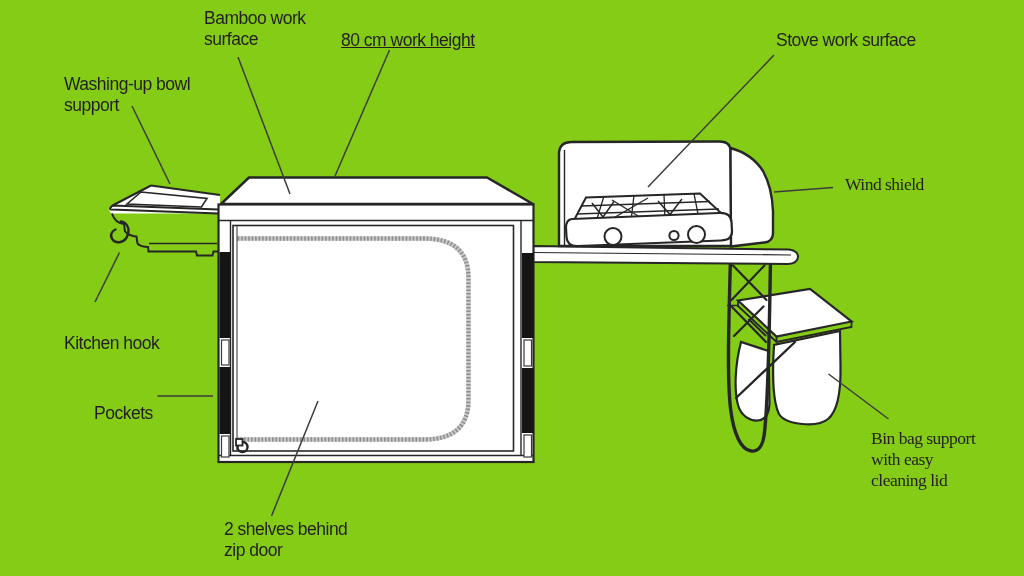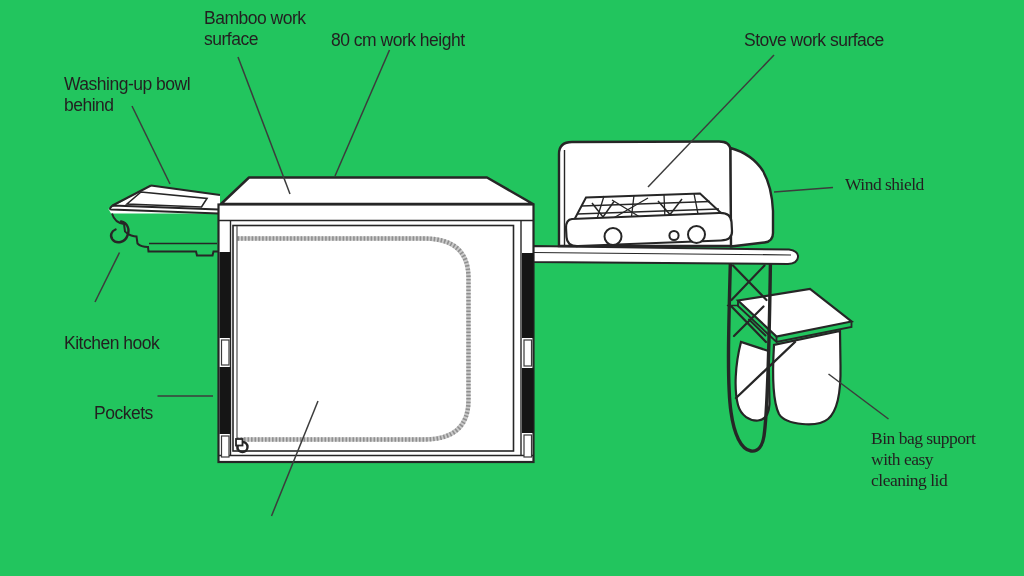--- a/index.html
+++ b/index.html
@@ -6,7 +6,7 @@
   .stage{
     position:relative;
     width:1024px;height:576px;
-    background:#22c55e;
+    background:#84cc16;
     overflow:hidden;
     font-family:"Liberation Sans", sans-serif;
   }

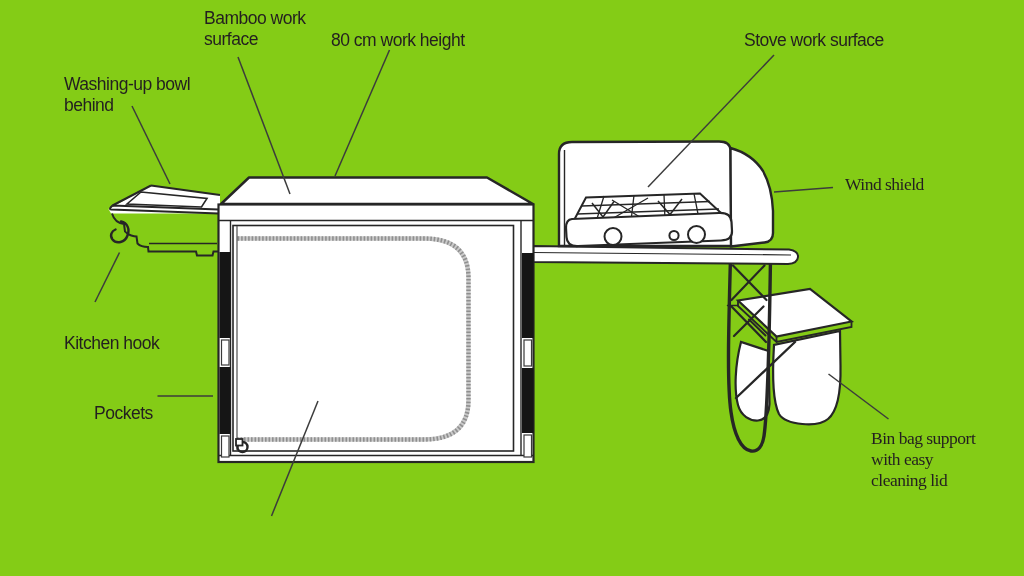--- a/index.html
+++ b/index.html
@@ -144,7 +144,7 @@
   <div id="labels">
       <div class="label" style="left: 204px; top: 8px;">Bamboo work
 surface</div>
-      <div class="label" style="left: 331px; top: 30px;">80 cm work height</div>
+      <div class="label" style="left: 341px; top: 30px; text-decoration: underline;">80 cm work height</div>
       <div class="label" style="left: 744px; top: 30px;">Stove work surface</div>
       <div class="label" style="left: 64px; top: 74px;">Washing-up bowl
 behind</div>

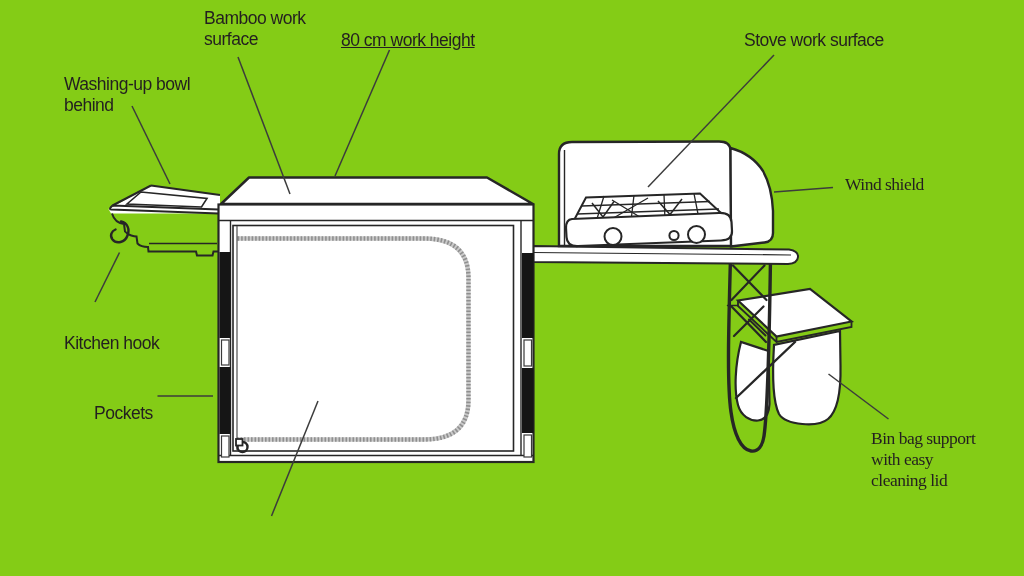--- a/index.html
+++ b/index.html
@@ -145,7 +145,7 @@
       <div class="label" style="left: 204px; top: 8px;">Bamboo work
 surface</div>
       <div class="label" style="left: 341px; top: 30px; text-decoration: underline;">80 cm work height</div>
-      <div class="label" style="left: 744px; top: 30px;">Stove work surface</div>
+      <div class="label" style="left: 776px; top: 30px;">Stove work surface</div>
       <div class="label" style="left: 64px; top: 74px;">Washing-up bowl
 behind</div>
       <div class="label" style="left: 845px; top: 174px; font-family: Liberation Serif, serif;">Wind shield</div>

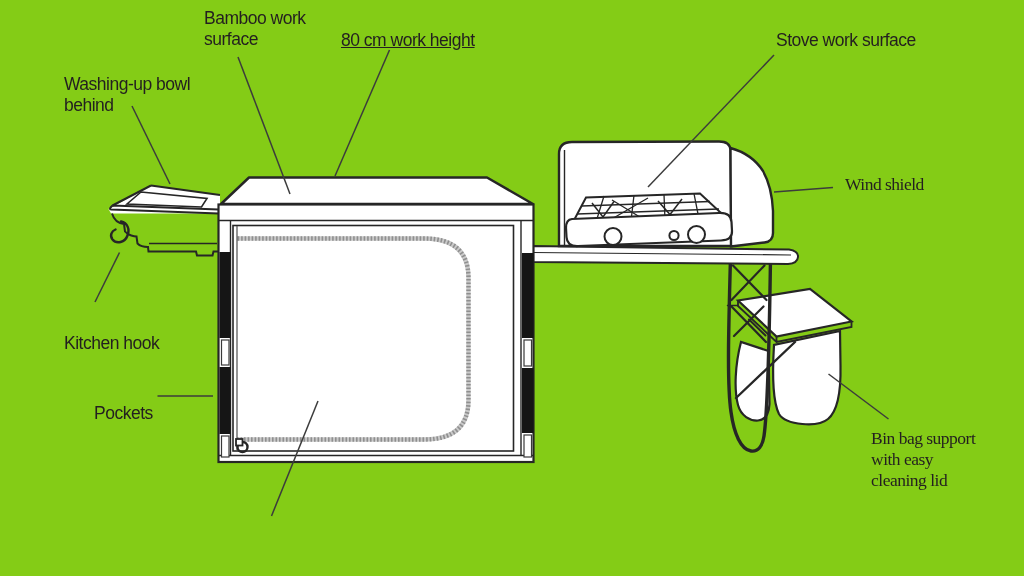--- a/index.html
+++ b/index.html
@@ -147,7 +147,7 @@
       <div class="label" style="left: 341px; top: 30px; text-decoration: underline;">80 cm work height</div>
       <div class="label" style="left: 776px; top: 30px;">Stove work surface</div>
       <div class="label" style="left: 64px; top: 74px;">Washing-up bowl
-behind</div>
+support</div>
       <div class="label" style="left: 845px; top: 174px; font-family: Liberation Serif, serif;">Wind shield</div>
       <div class="label" style="left: 64px; top: 309px; margin-top: 24px;">Kitchen hook</div>
       <div class="label" style="left: 94px; top: 385px; margin-top: 18px;">Pockets</div>

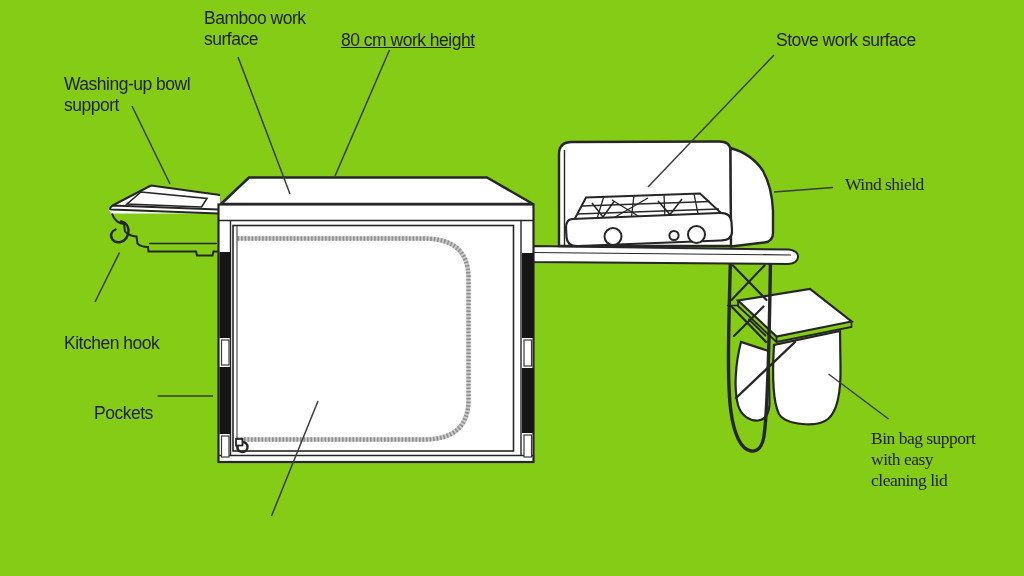--- a/index.html
+++ b/index.html
@@ -151,6 +151,8 @@
       <div class="label" style="left: 845px; top: 174px; font-family: Liberation Serif, serif;">Wind shield</div>
       <div class="label" style="left: 64px; top: 309px; margin-top: 24px;">Kitchen hook</div>
       <div class="label" style="left: 94px; top: 385px; margin-top: 18px;">Pockets</div>
+      <div class="label" style="left: 224px; top: 519px;">2 shelves behind
+zip door</div>
       <div class="label" style="left: 871px; top: 428px; font-family: Liberation Serif, serif;">Bin bag support
 with easy
 cleaning lid</div>

